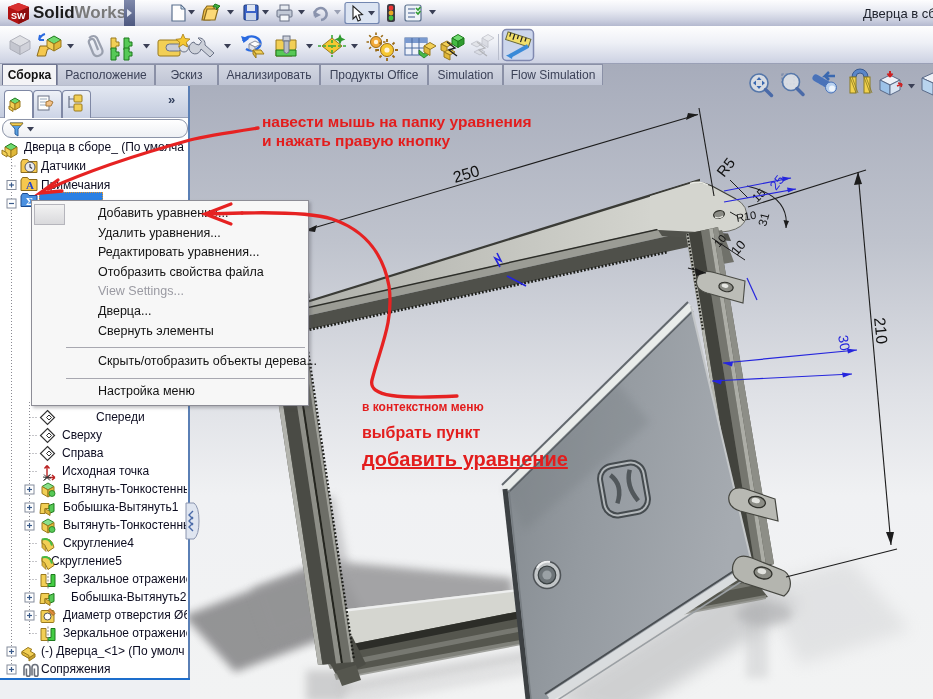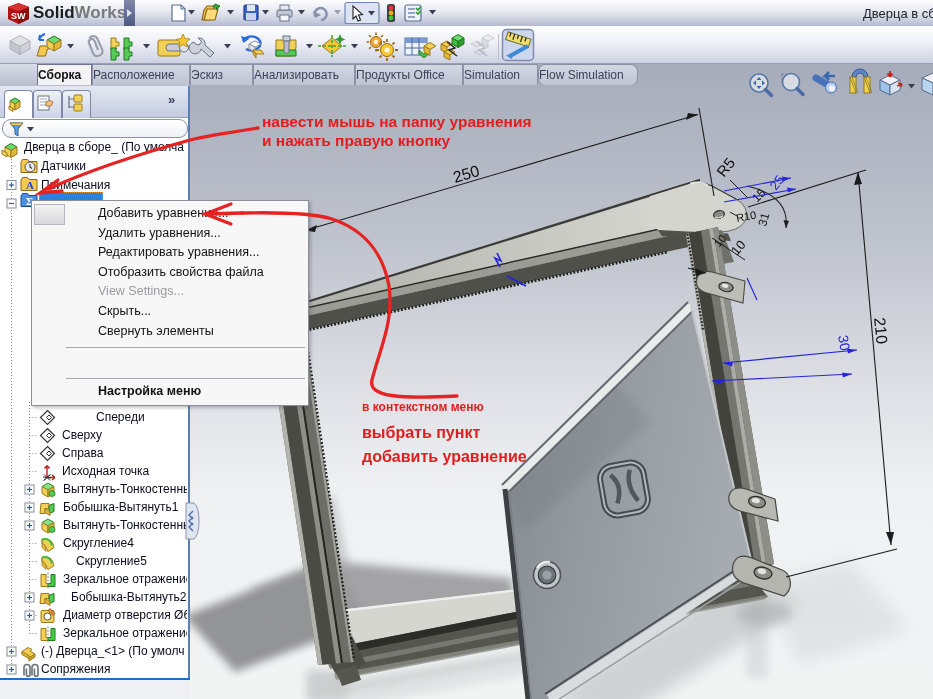--- a/index.html
+++ b/index.html
@@ -25,7 +25,7 @@
     background:linear-gradient(#d8dce6,#b8bdcc);}
   .tab{position:absolute;top:64px;height:21px;border:1px solid #8a90a6;border-bottom:none;
     background:linear-gradient(#d3d7e2,#bfc4d4);color:#3c4258;font-size:12px;
-    line-height:21px;box-sizing:border-box;margin-left:35px;}
+    text-align:center;line-height:21px;box-sizing:border-box;}
   .tab.active{background:#f4f4f6;color:#111;font-weight:bold;border-color:#6f7590;}
   
   #viewport{left:190px;top:64px;width:743px;height:635px;overflow:hidden;

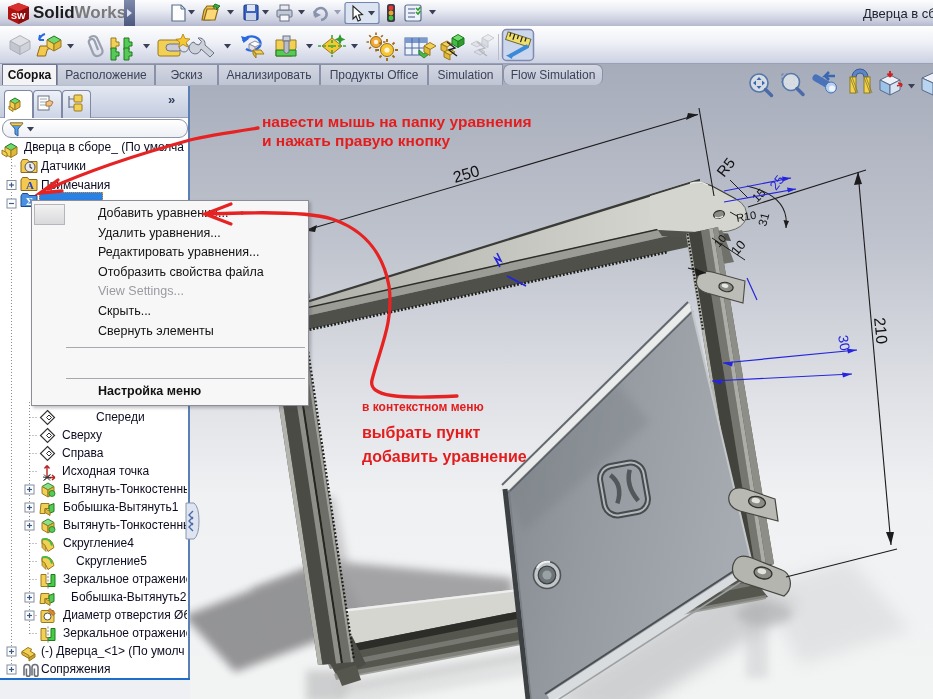--- a/index.html
+++ b/index.html
@@ -366,7 +366,7 @@
 <div class="tab" style="left:218px;width:102px;">Анализировать</div>
 <div class="tab" style="left:320px;width:108px;">Продукты Office</div>
 <div class="tab" style="left:428px;width:75px;">Simulation</div>
-<div class="tab" style="left:503px;width:100px;border-radius:7px;">Flow Simulation</div>
+<div class="tab" style="left:503px;width:100px;">Flow Simulation</div>
 
 <div class="abs" id="panel"></div>
 <div class="abs" id="paneltabs"></div>

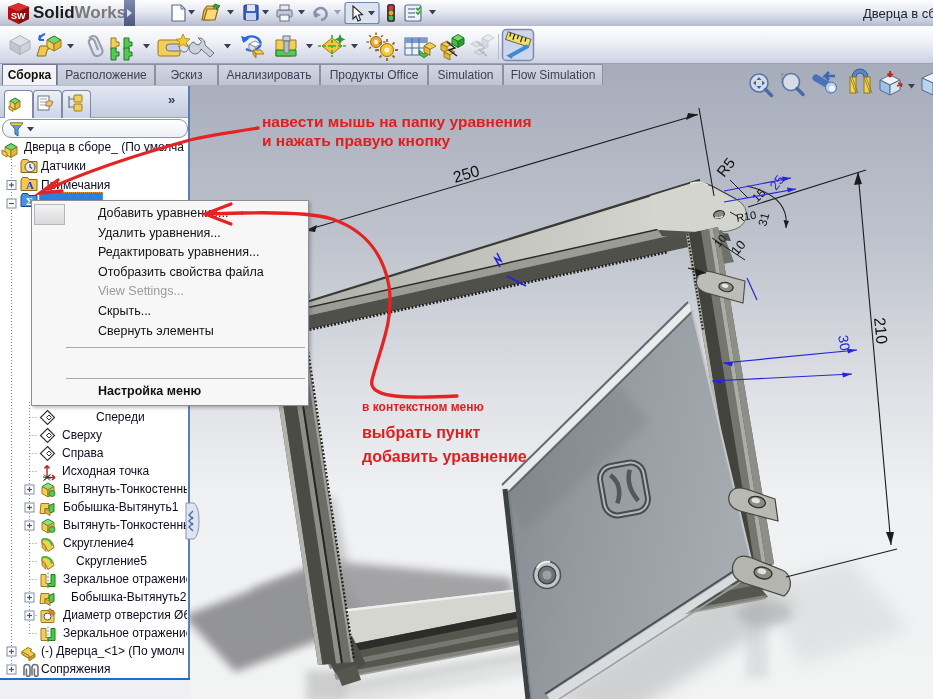--- a/index.html
+++ b/index.html
@@ -563,7 +563,7 @@
   <div class="mi" style="top:44px;">Редактировать уравнения...</div>
   <div class="mi" style="top:63.5px;">Отобразить свойства файла</div>
   <div class="mi" style="top:83px;color:#9a9aa2;">View Settings...</div>
-  <div class="mi" style="top:103px;">Скрыть...</div>
+  <div class="mi" style="top:103px;">Дверца...</div>
   <div class="mi" style="top:122.5px;">Свернуть элементы</div>
   <div class="sep" style="top:146px;"></div>
   <div class="sep" style="top:176.5px;"></div>

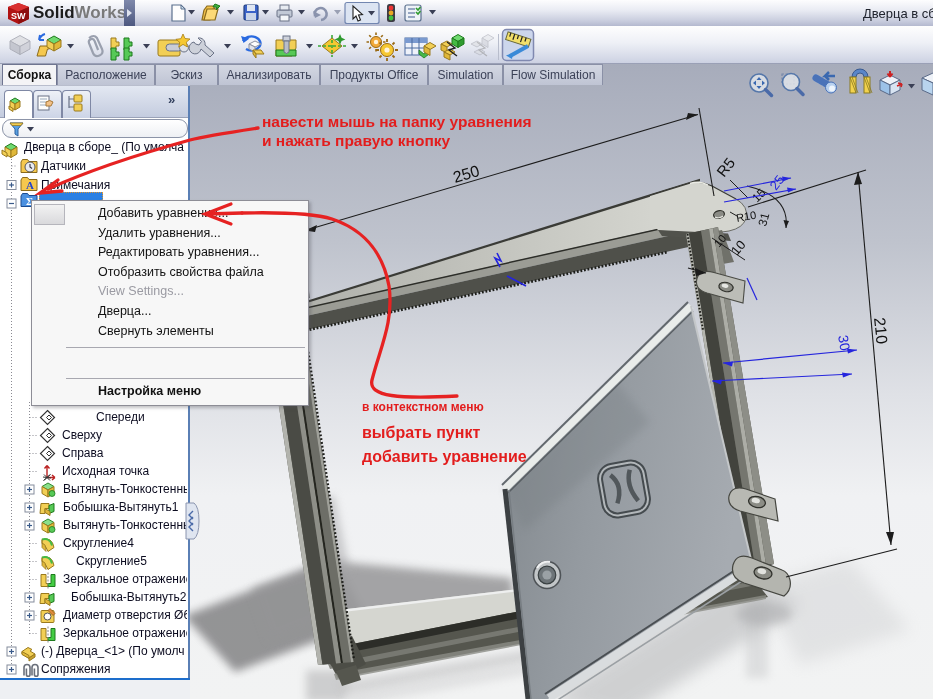--- a/index.html
+++ b/index.html
@@ -566,6 +566,7 @@
   <div class="mi" style="top:103px;">Дверца...</div>
   <div class="mi" style="top:122.5px;">Свернуть элементы</div>
   <div class="sep" style="top:146px;"></div>
+  <div class="mi" style="top:153px;">Скрыть/отобразить объекты дерева...</div>
   <div class="sep" style="top:176.5px;"></div>
   <div class="mi" style="top:183px;font-weight:bold;">Настройка меню</div>
 </div>

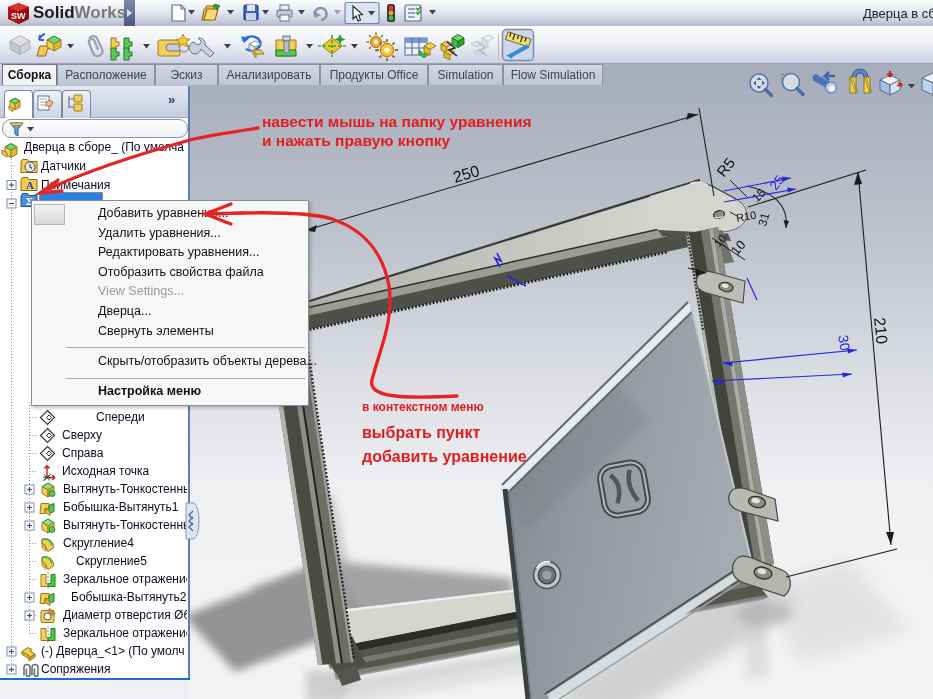--- a/index.html
+++ b/index.html
@@ -568,7 +568,7 @@
   <div class="sep" style="top:146px;"></div>
   <div class="mi" style="top:153px;">Скрыть/отобразить объекты дерева...</div>
   <div class="sep" style="top:176.5px;"></div>
-  <div class="mi" style="top:183px;font-weight:bold;">Настройка меню</div>
+  <div class="mi" style="top:183px;">Настройка меню</div>
 </div>
 
 <div class="redtext" style="left:262px;top:113px;font-size:15.5px;">навести мышь на папку уравнения</div>

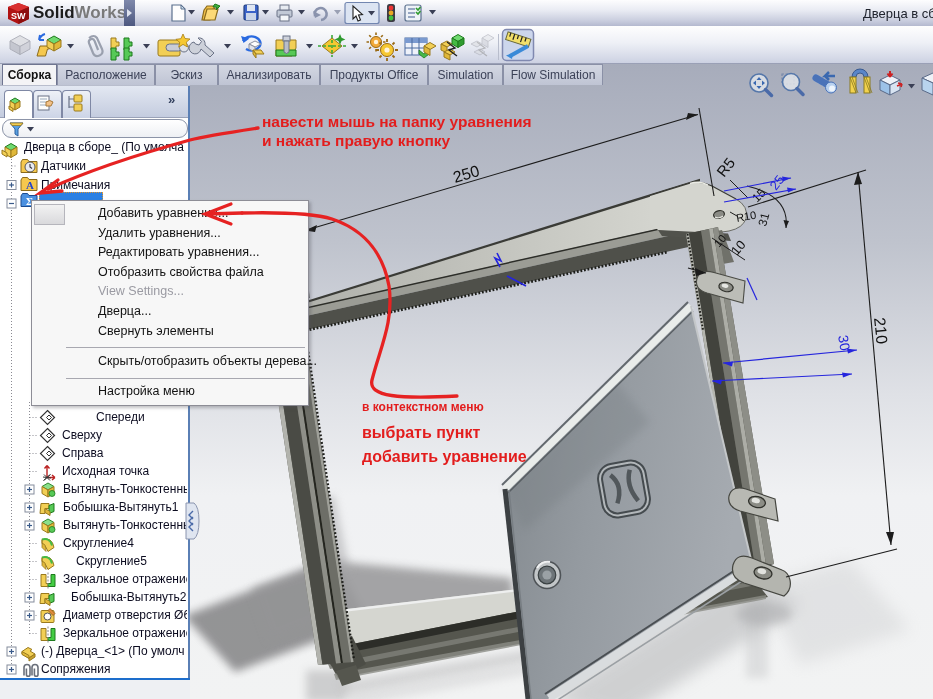--- a/index.html
+++ b/index.html
@@ -575,7 +575,7 @@
 <div class="redtext" style="left:262px;top:132px;font-size:15.5px;">и нажать правую кнопку</div>
 <div class="redtext" style="left:362px;top:400px;font-size:12px;">в контекстном меню</div>
 <div class="redtext" style="left:362px;top:424px;font-size:16px;">выбрать пункт</div>
-<div class="redtext" style="left:362px;top:448px;font-size:16px;">добавить уравнение</div>
+<div class="redtext" style="left:362px;top:448px;font-size:20px;text-decoration:underline;">добавить уравнение</div>
 <svg class="abs" id="redoverlay" width="933" height="699" viewBox="0 0 933 699">
   <g fill="none" stroke="#e62222" stroke-width="3.3" stroke-linecap="round">
 

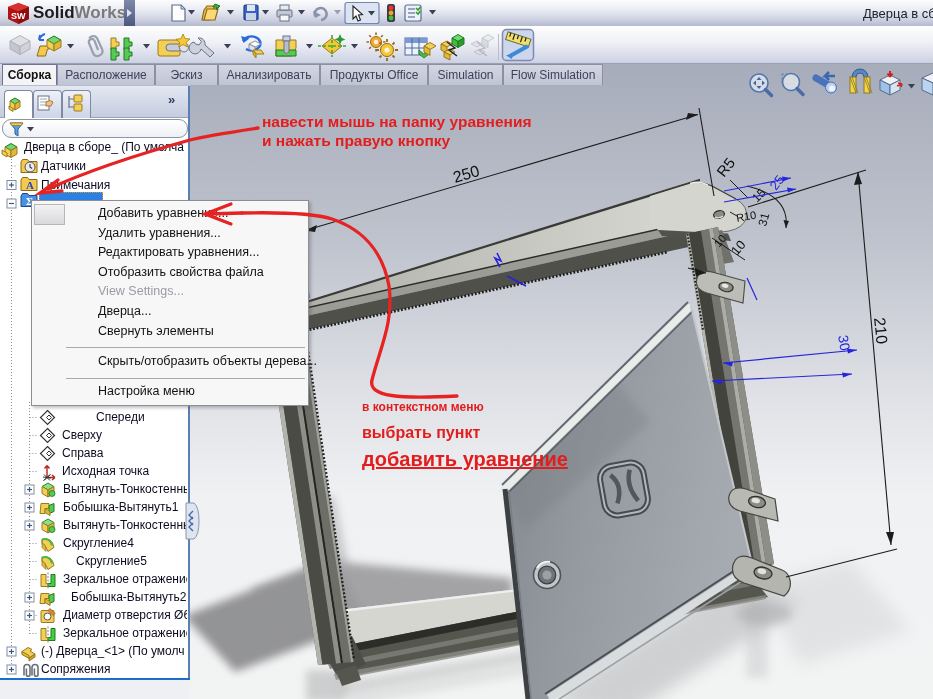--- a/index.html
+++ b/index.html
@@ -544,7 +544,7 @@
 <div class="trow" style="left:63px;top:499px;">Бобышка-Вытянуть1</div>
 <div class="trow" style="left:63px;top:517px;">Вытянуть-Тонкостеннь</div>
 <div class="trow" style="left:63px;top:535px;">Скругление4</div>
-<div class="trow" style="left:76px;top:553px;text-align:center;">Скругление5</div>
+<div class="trow" style="left:51px;top:553px;text-align:center;">Скругление5</div>
 <div class="trow" style="left:63px;top:571px;">Зеркальное отражение</div>
 <div class="trow" style="left:63px;top:589px;margin-left:8px;">Бобышка-Вытянуть2</div>
 <div class="trow" style="left:63px;top:607px;">Диаметр отверстия Ø6</div>

